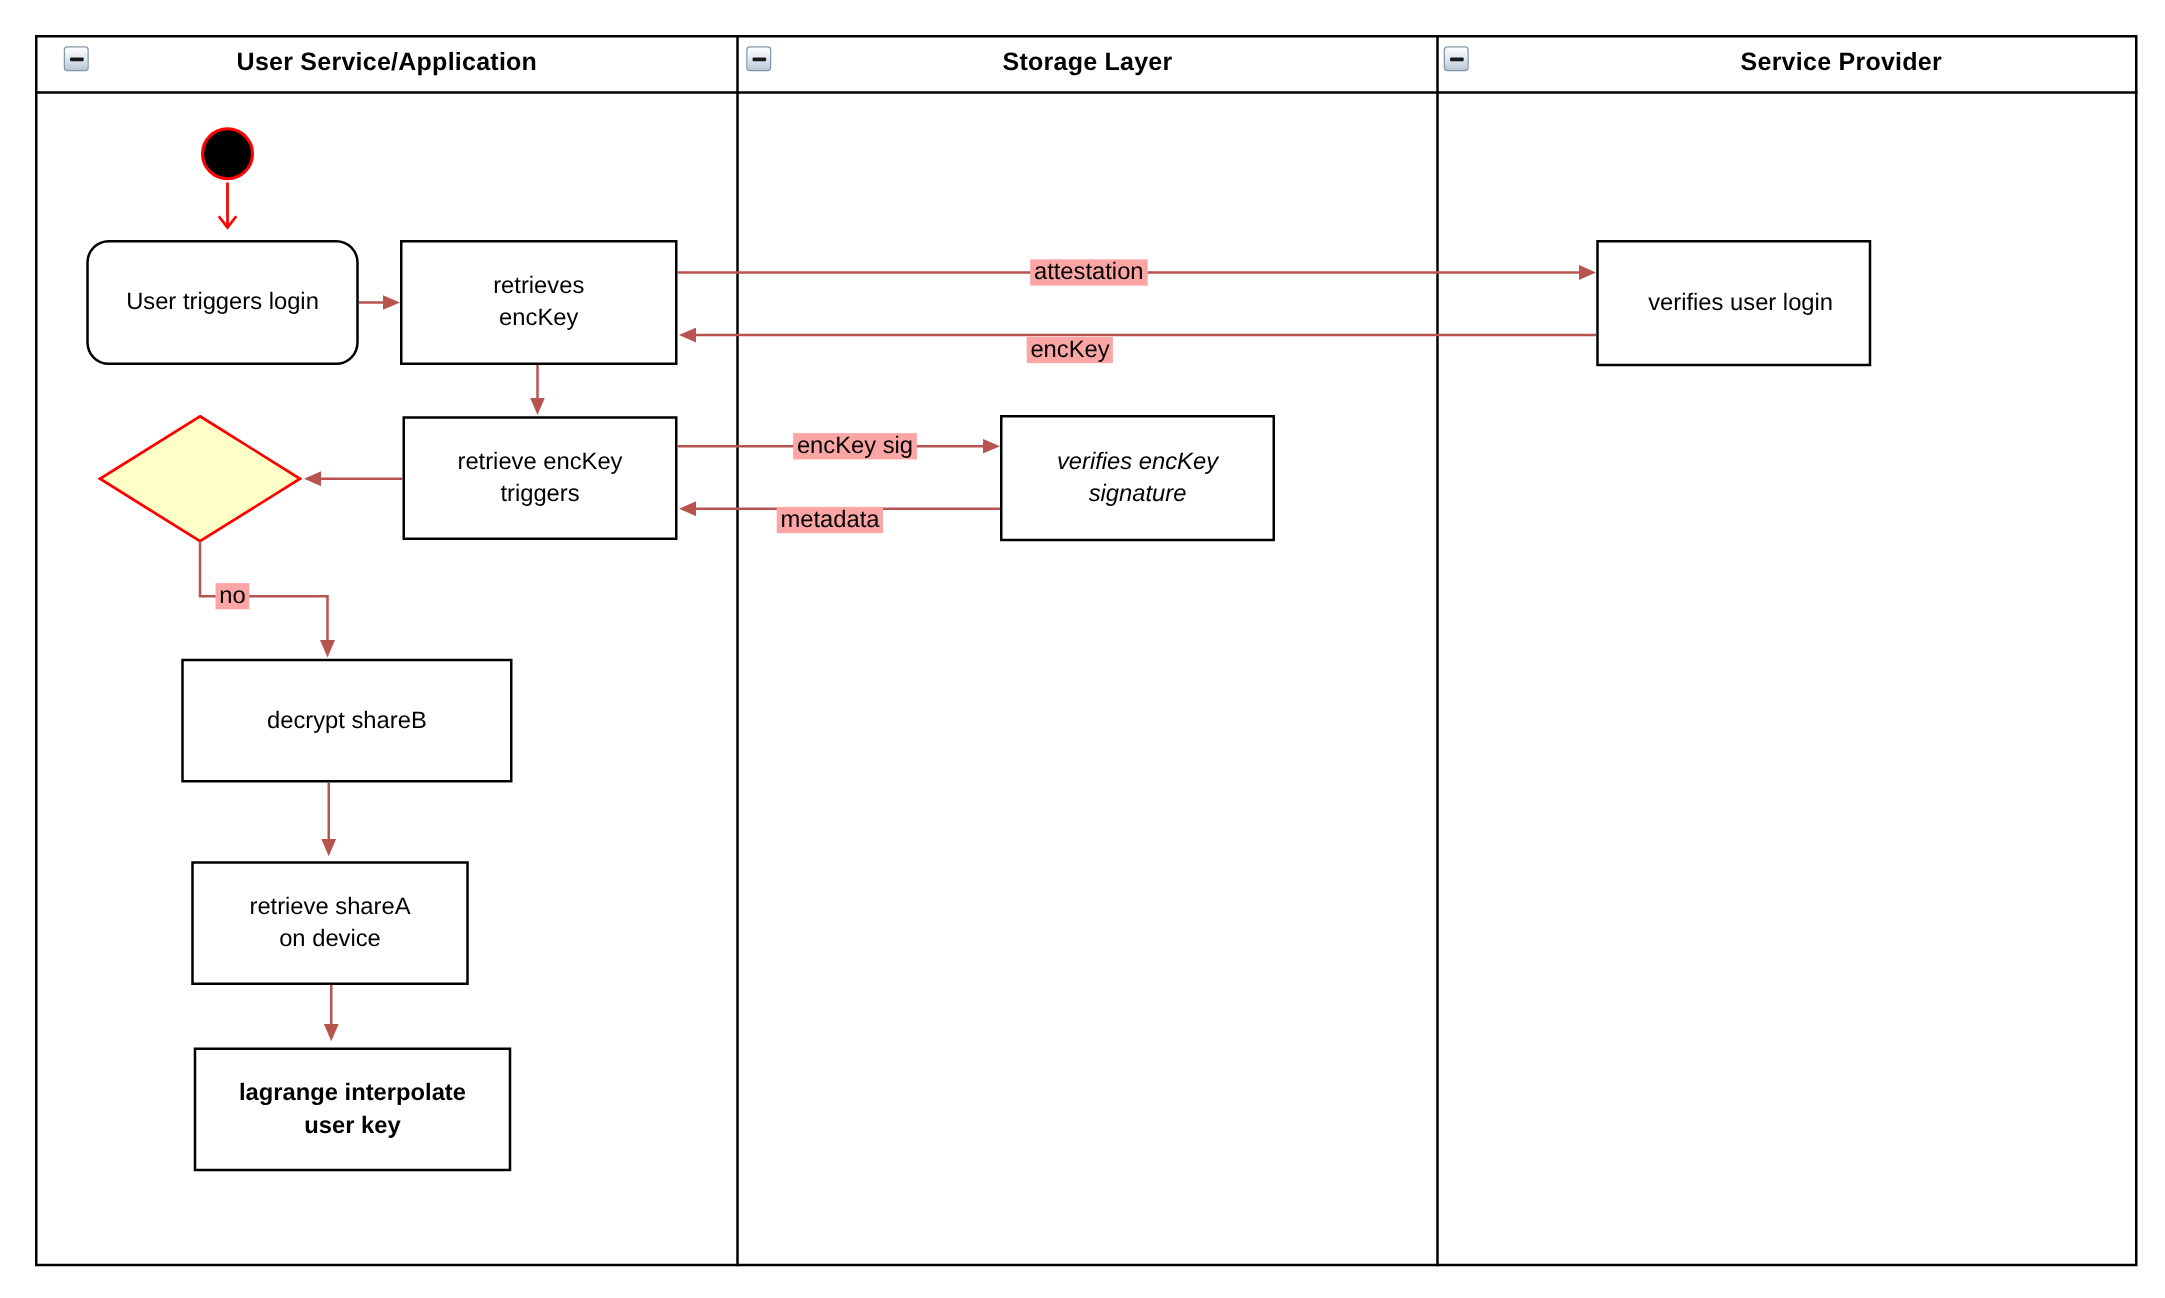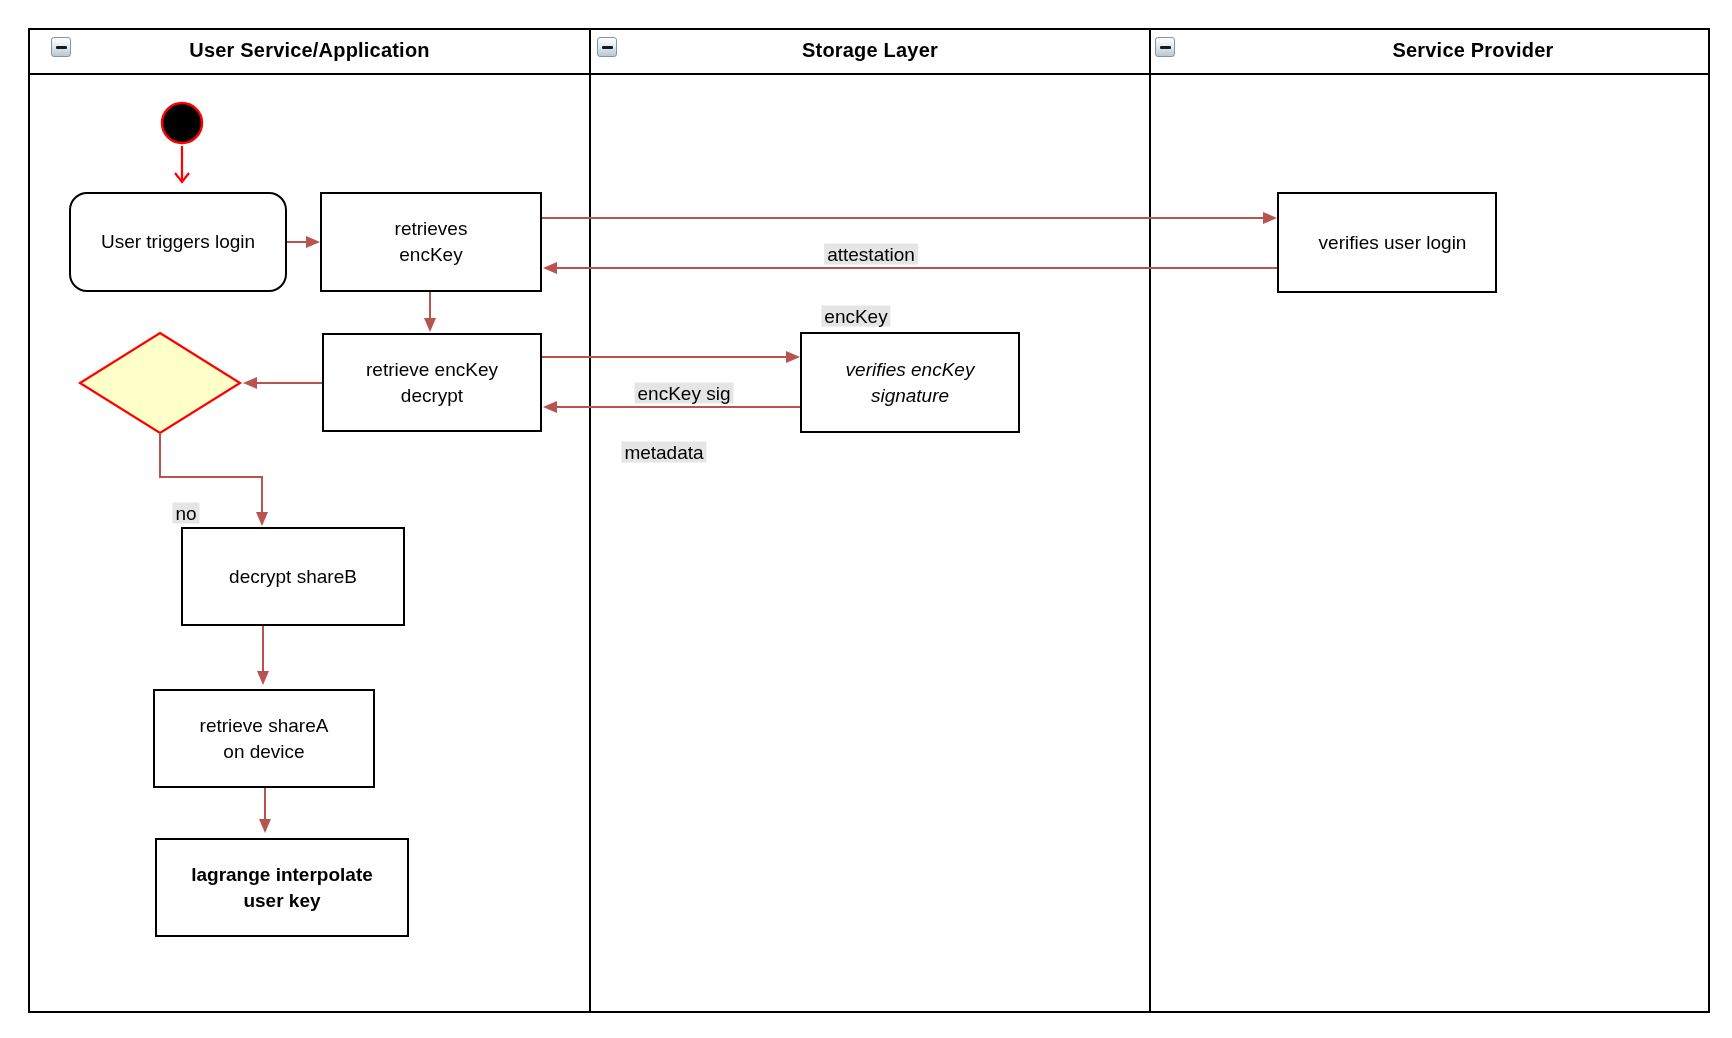--- a/index.html
+++ b/index.html
@@ -24,7 +24,7 @@
   .decision-label{position:absolute;left:88px;top:333px;width:144px;height:100px;display:flex;align-items:center;justify-content:center;text-align:center;font-size:19px;line-height:25px;white-space:pre-line;}
 
   
-  .edge-label{position:absolute;transform:translate(-50%,-50%);background:#e5e5e5;padding:0 3px;font-size:19px;line-height:21px;white-space:nowrap;margin-top:36px;}
+  .edge-label{position:absolute;transform:translate(-50%,-50%);background:#fca5a5;padding:0 3px;font-size:19px;line-height:21px;white-space:nowrap;}
 
   svg.wires{position:absolute;left:0;top:0;pointer-events:none;}
 </style>

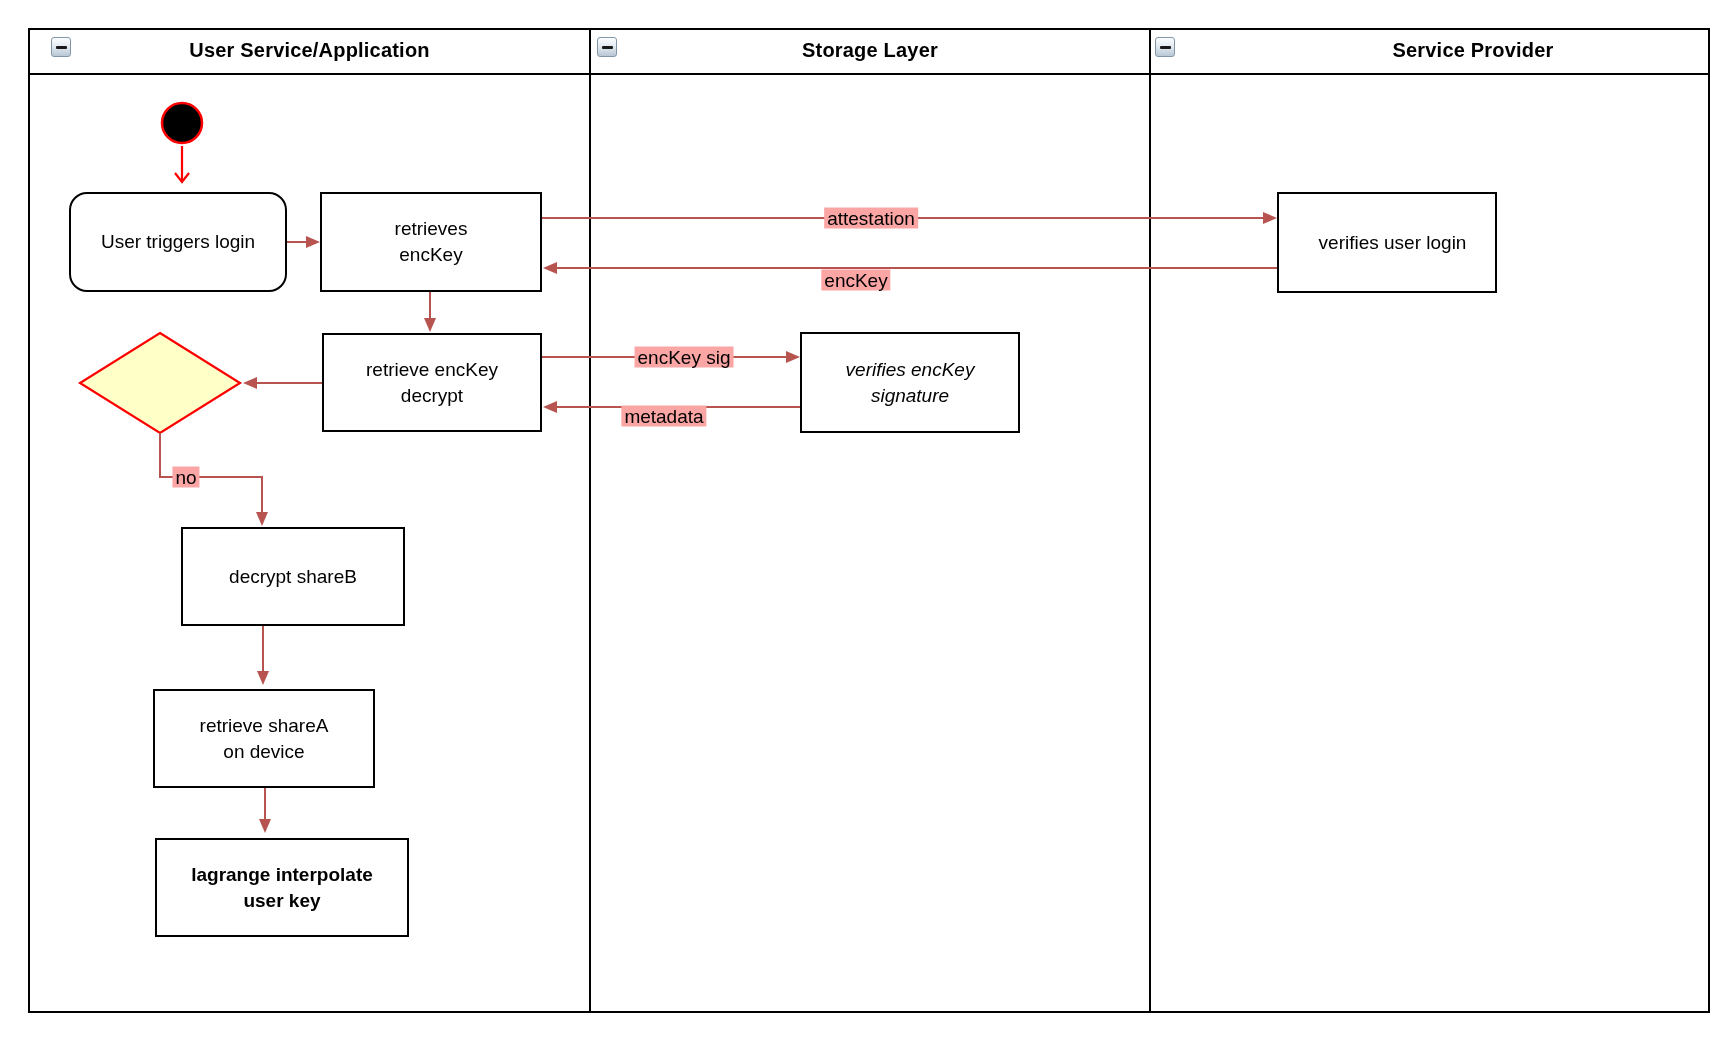--- a/index.html
+++ b/index.html
@@ -89,7 +89,7 @@
   <div class="node" style="left:320px;top:192px;width:222px;height:100px;">retrieves
 encKey</div>
   <div class="node" style="left:322px;top:333px;width:220px;height:99px;">retrieve encKey
-decrypt</div>
+triggers</div>
   <div class="node" style="left:145px;top:527px;width:224px;height:99px;margin-left:36px;">decrypt shareB</div>
   <div class="node" style="left:153px;top:689px;width:222px;height:99px;">retrieve shareA
 on device</div>

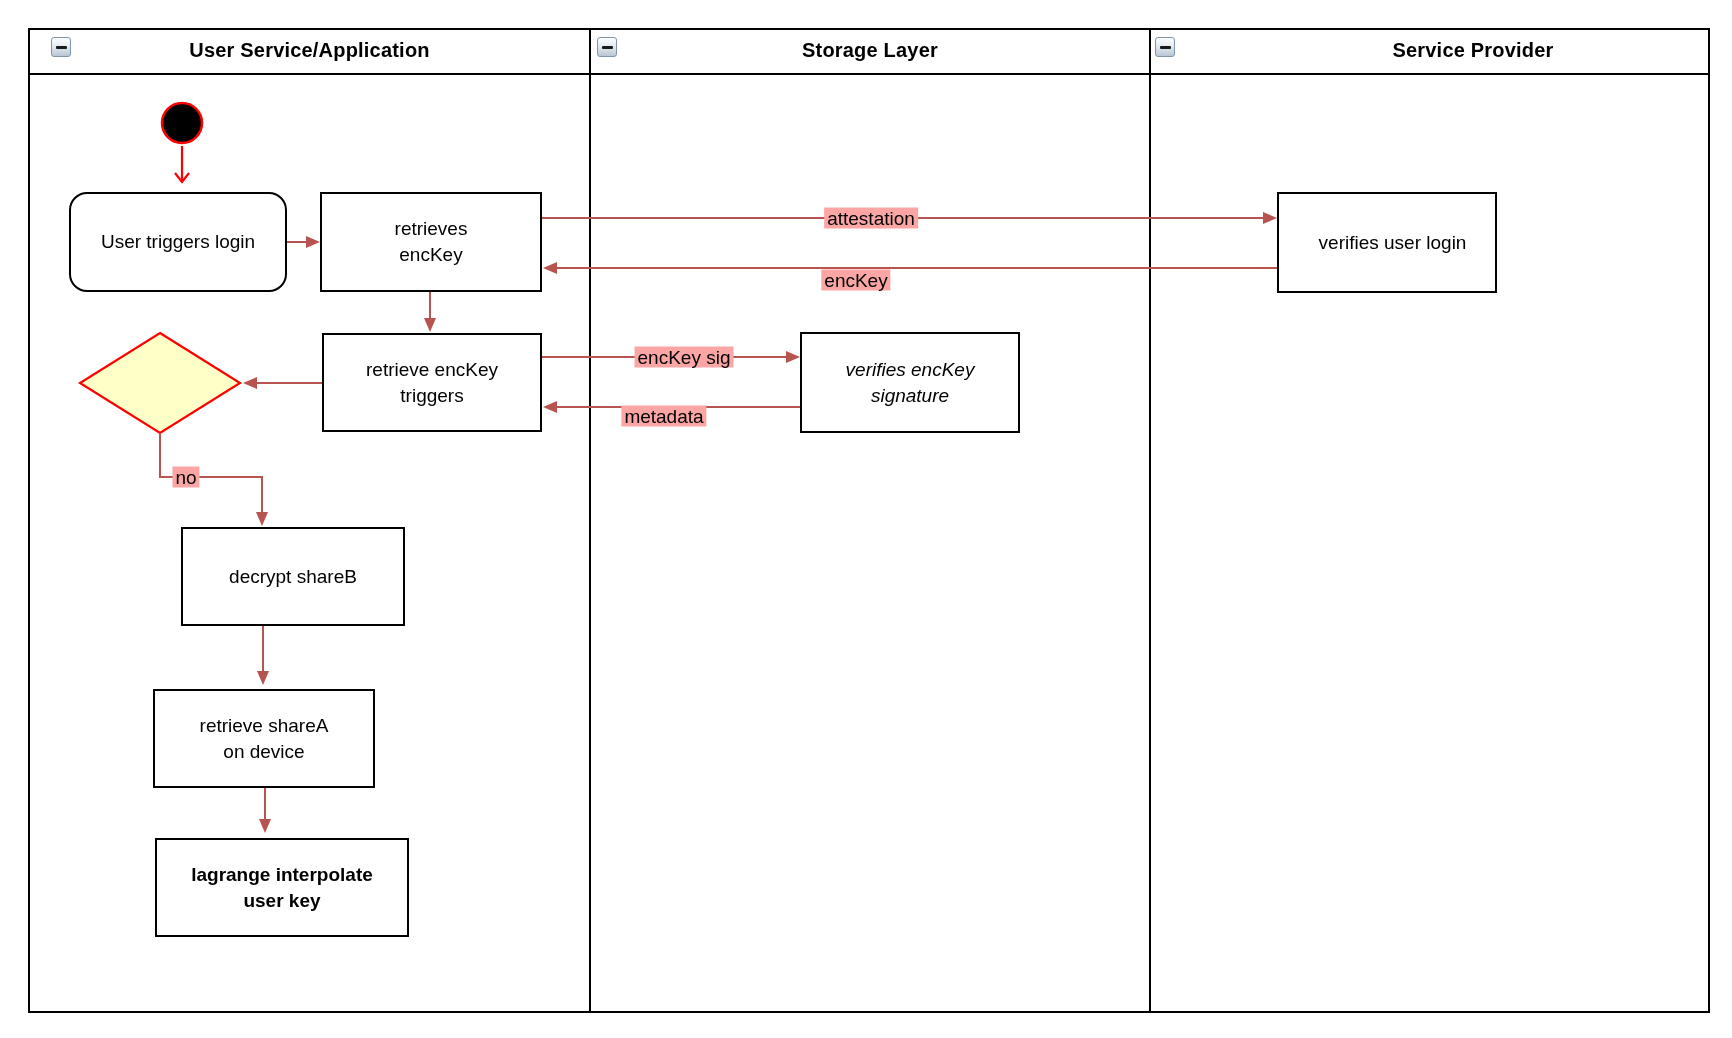--- a/index.html
+++ b/index.html
@@ -90,7 +90,7 @@
 encKey</div>
   <div class="node" style="left:322px;top:333px;width:220px;height:99px;">retrieve encKey
 triggers</div>
-  <div class="node" style="left:145px;top:527px;width:224px;height:99px;margin-left:36px;">decrypt shareB</div>
+  <div class="node" style="left:145px;top:527px;width:265px;height:99px;">decrypt shareB</div>
   <div class="node" style="left:153px;top:689px;width:222px;height:99px;">retrieve shareA
 on device</div>
   <div class="node" style="left:155px;top:838px;width:254px;height:99px;font-weight:bold;">lagrange interpolate

